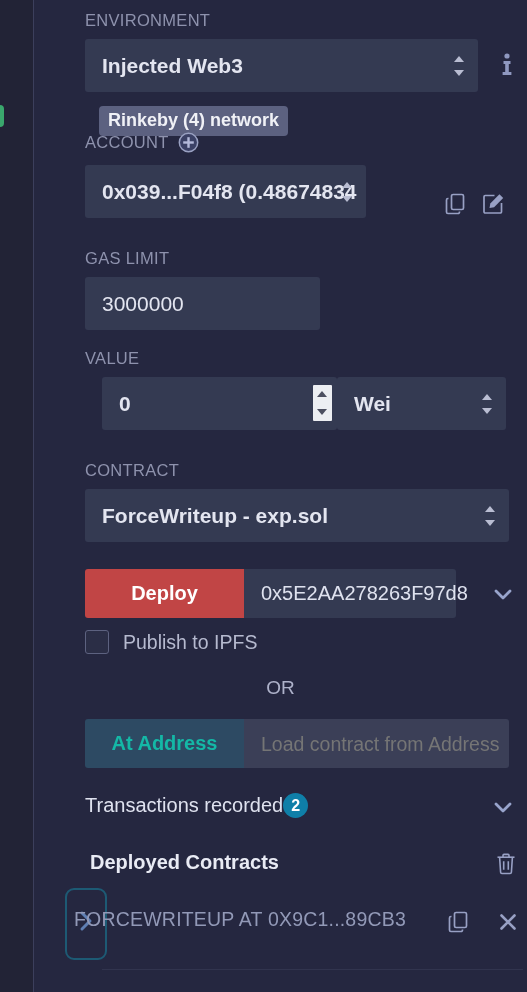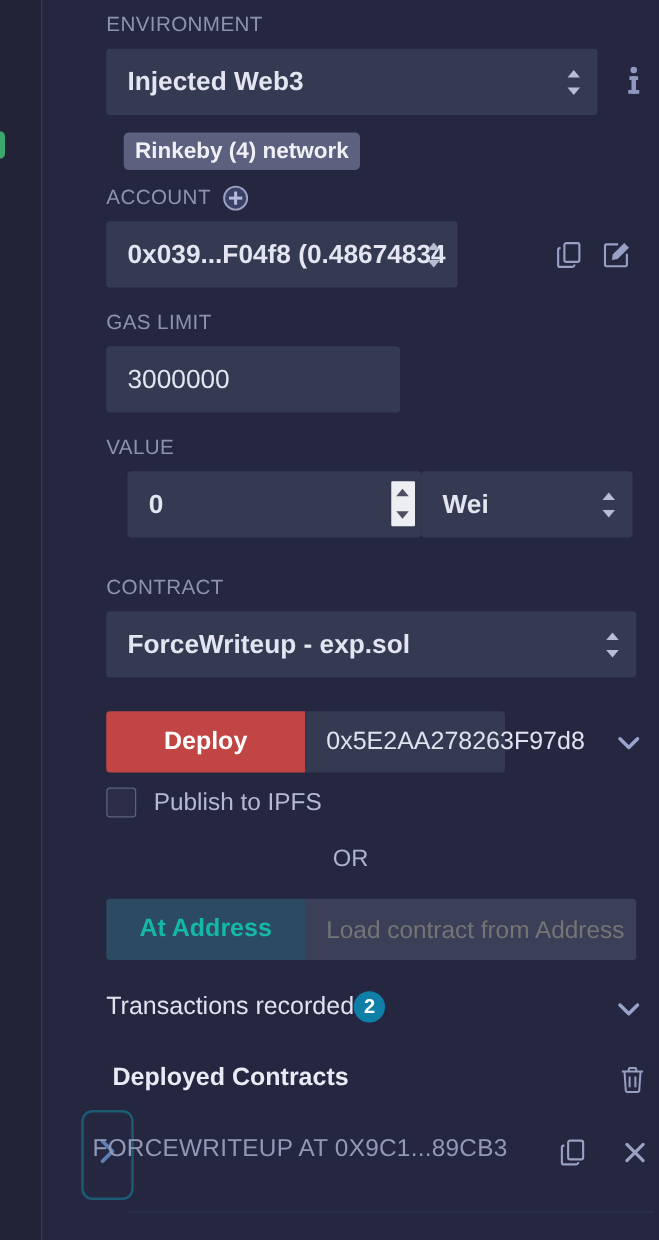--- a/index.html
+++ b/index.html
@@ -142,7 +142,7 @@
   }
 
   
-  .acct-label { position: absolute; left: 51px; top: 148px; }
+  .acct-label { position: absolute; left: 51px; top: 132px; }
   .acct-select { position: absolute; left: 51px; top: 177px; width: 281px; }
   .acct-copy { position: absolute; left: 410px; top: 192px; }
   .acct-edit { position: absolute; left: 448px; top: 192px; }

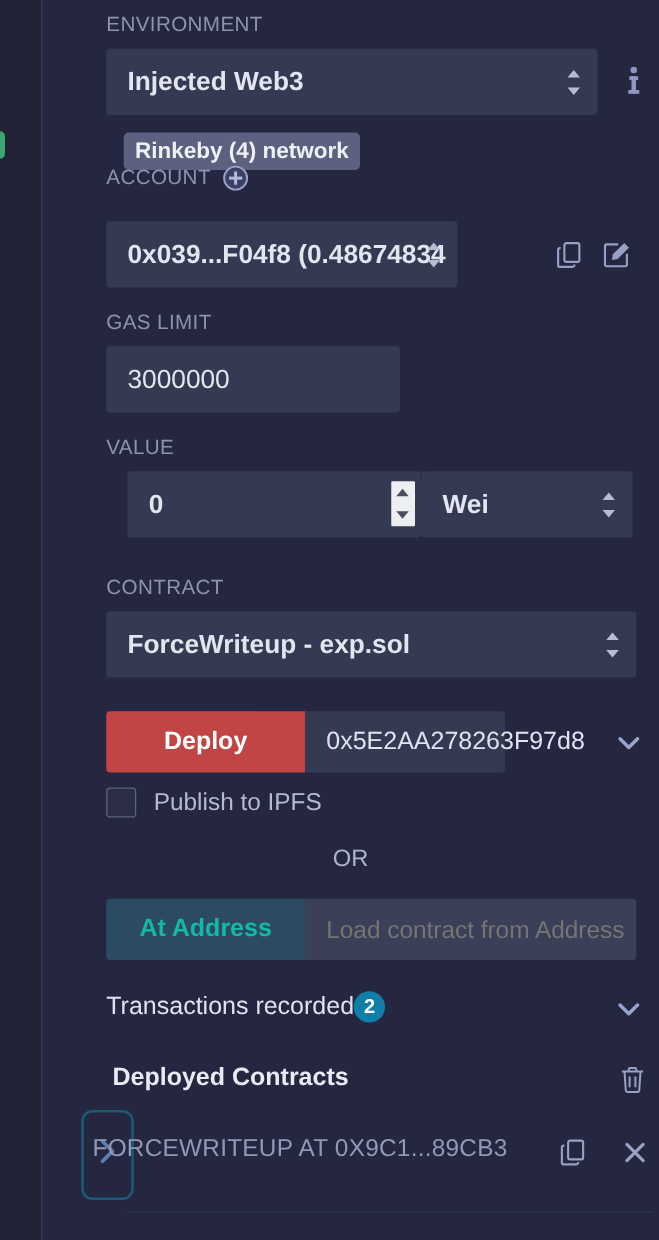--- a/index.html
+++ b/index.html
@@ -143,7 +143,7 @@
 
   
   .acct-label { position: absolute; left: 51px; top: 132px; }
-  .acct-select { position: absolute; left: 51px; top: 177px; width: 281px; }
+  .acct-select { position: absolute; left: 51px; top: 165px; width: 281px; }
   .acct-copy { position: absolute; left: 410px; top: 192px; }
   .acct-edit { position: absolute; left: 448px; top: 192px; }
 

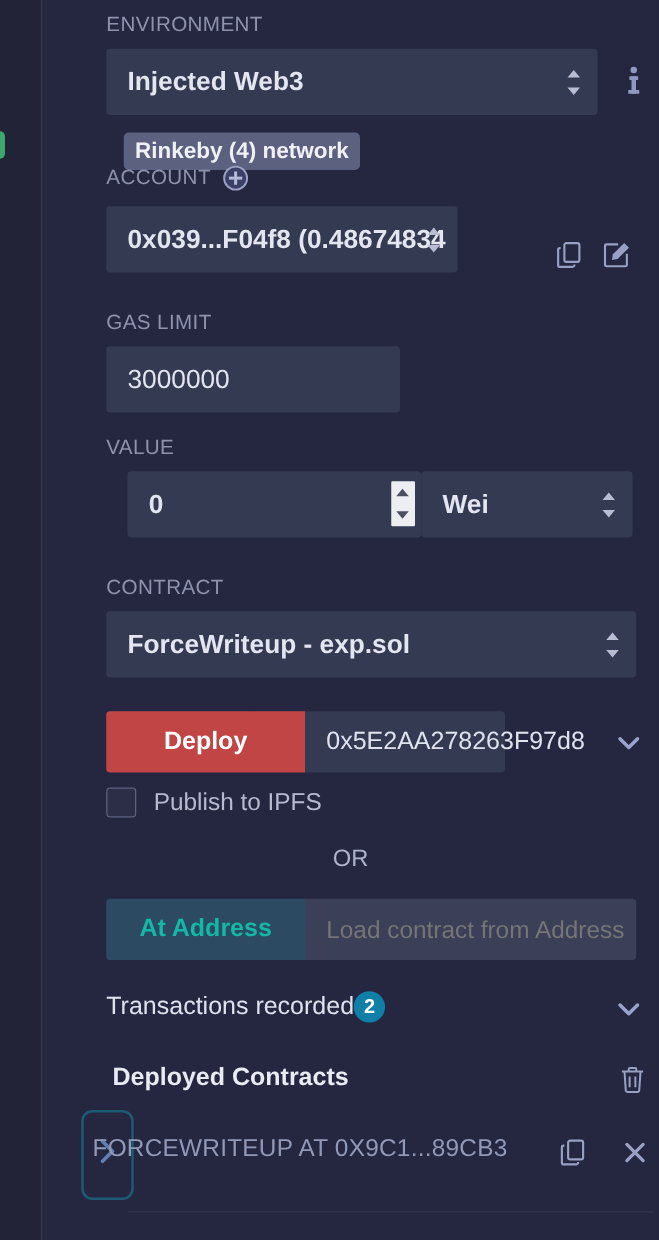--- a/index.html
+++ b/index.html
@@ -202,7 +202,7 @@
     background: #343a52;
     color: #dfe2ef;
     font-size: 20px;
-    width: 160px;
+    width: 212px;
     border: none;
     border-radius: 0 3px 3px 0;
     padding: 0 0 0 17px;

